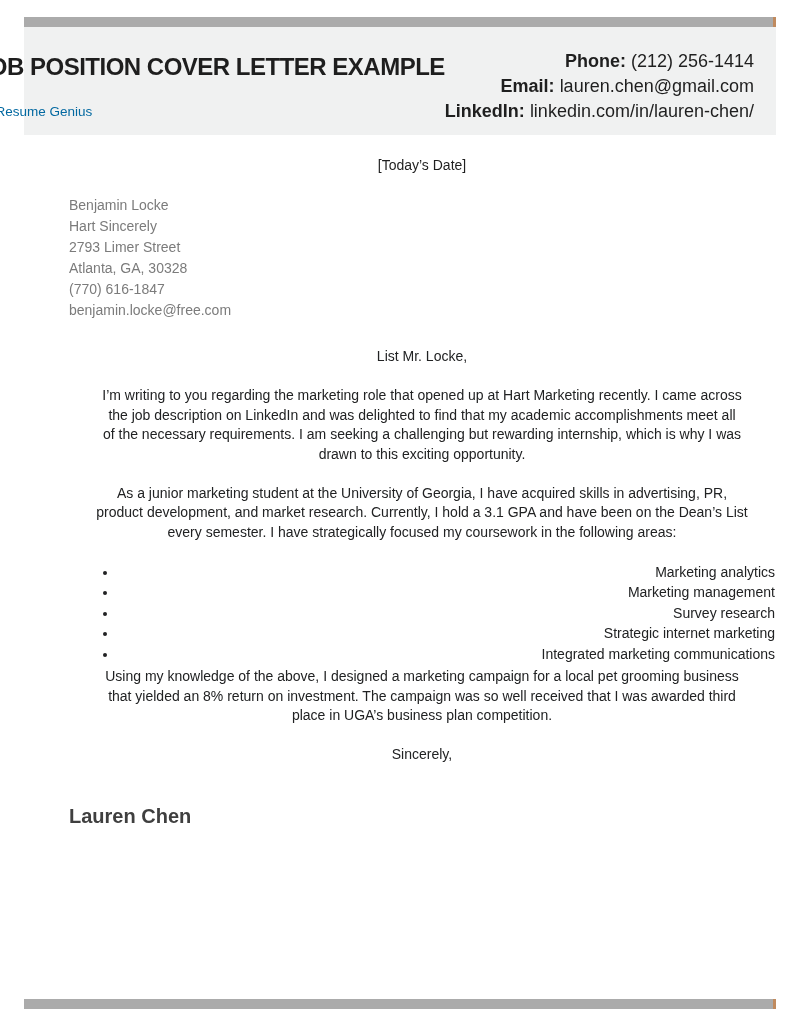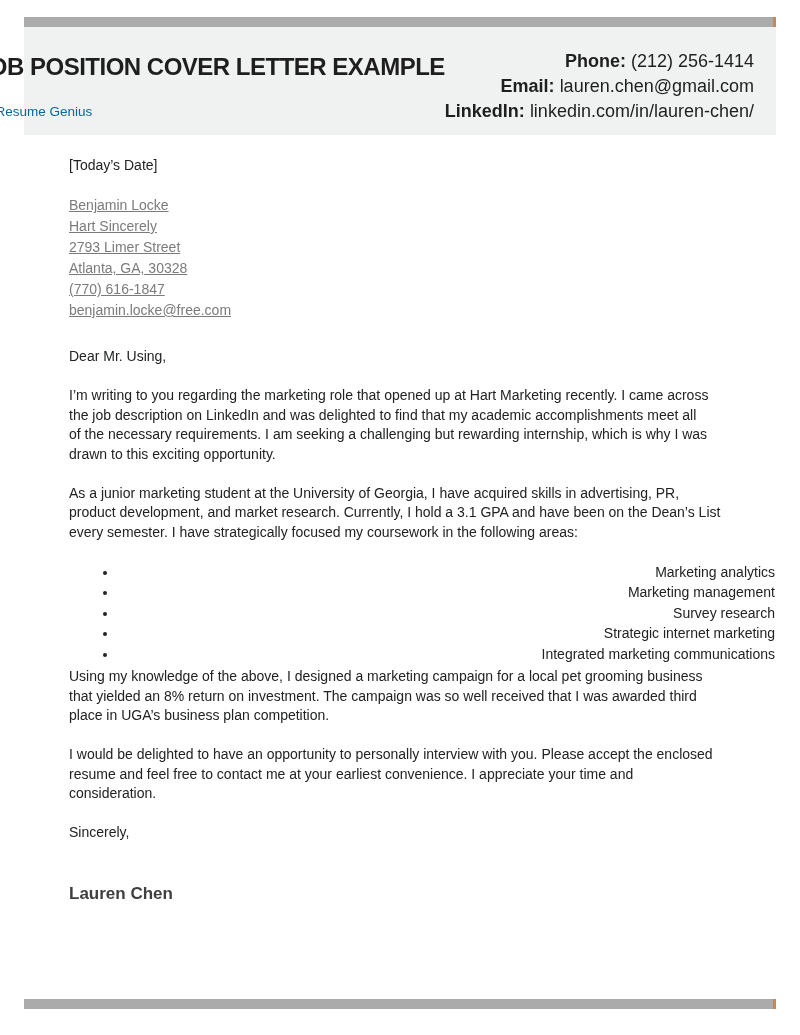--- a/index.html
+++ b/index.html
@@ -85,6 +85,7 @@
   .letter p {
     margin: 0 0 19.5px 0;
     white-space: pre;
+    text-align: center;
   }
   .date-line {
     margin: 0 0 30px 0;

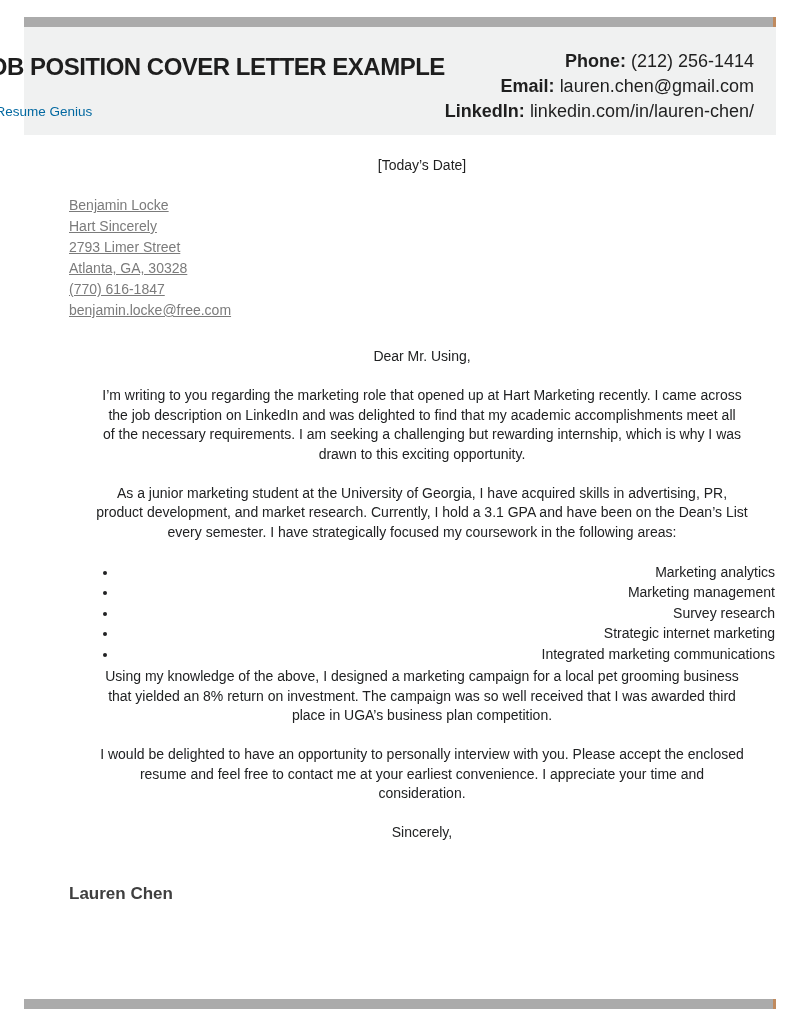--- a/index.html
+++ b/index.html
@@ -95,7 +95,6 @@
     margin: 0 0 26px 0;
     color: #7b7b7b;
     line-height: 21px;
-    text-decoration: underline;
   }
   .skills-list {
     margin: 0 0 3px 0;

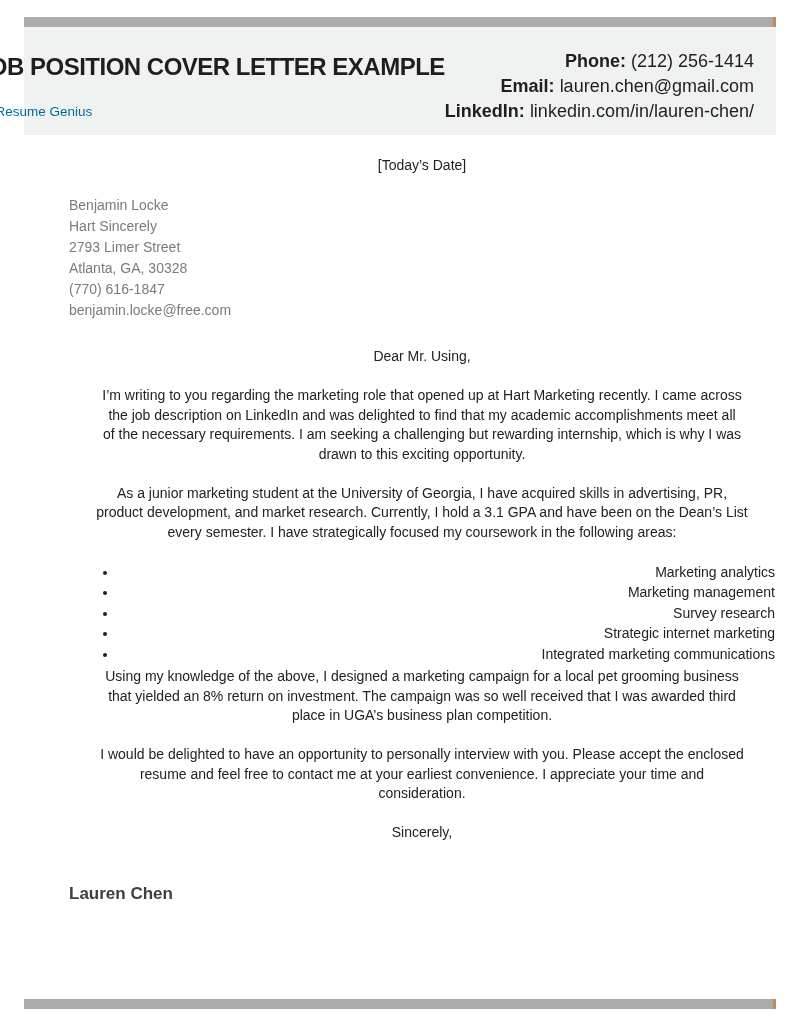--- a/index.html
+++ b/index.html
@@ -147,7 +147,7 @@
       <div>benjamin.locke@free.com</div>
     </div>
 
-    <p>Dear Mr. Using,</p>
+    <p>List Mr. Locke,</p>
 
     <p>I’m writing to you regarding the marketing role that opened up at Hart Marketing recently. I came across
 the job description on LinkedIn and was delighted to find that my academic accomplishments meet all

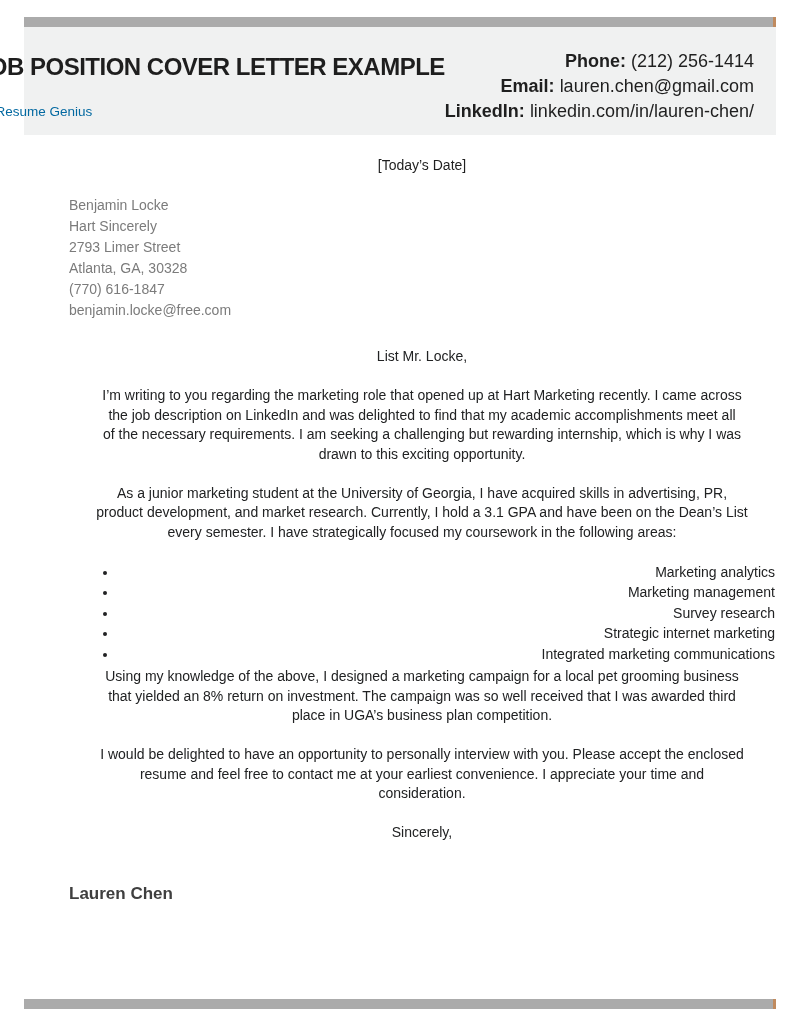--- a/index.html
+++ b/index.html
@@ -170,9 +170,6 @@
 that yielded an 8% return on investment. The campaign was so well received that I was awarded third
 place in UGA’s business plan competition.</p>
 
-    <p>I would be delighted to have an opportunity to personally interview with you. Please accept the enclosed
-resume and feel free to contact me at your earliest convenience. I appreciate your time and
-consideration.</p>
 
     <p class="closing">Sincerely,</p>
 

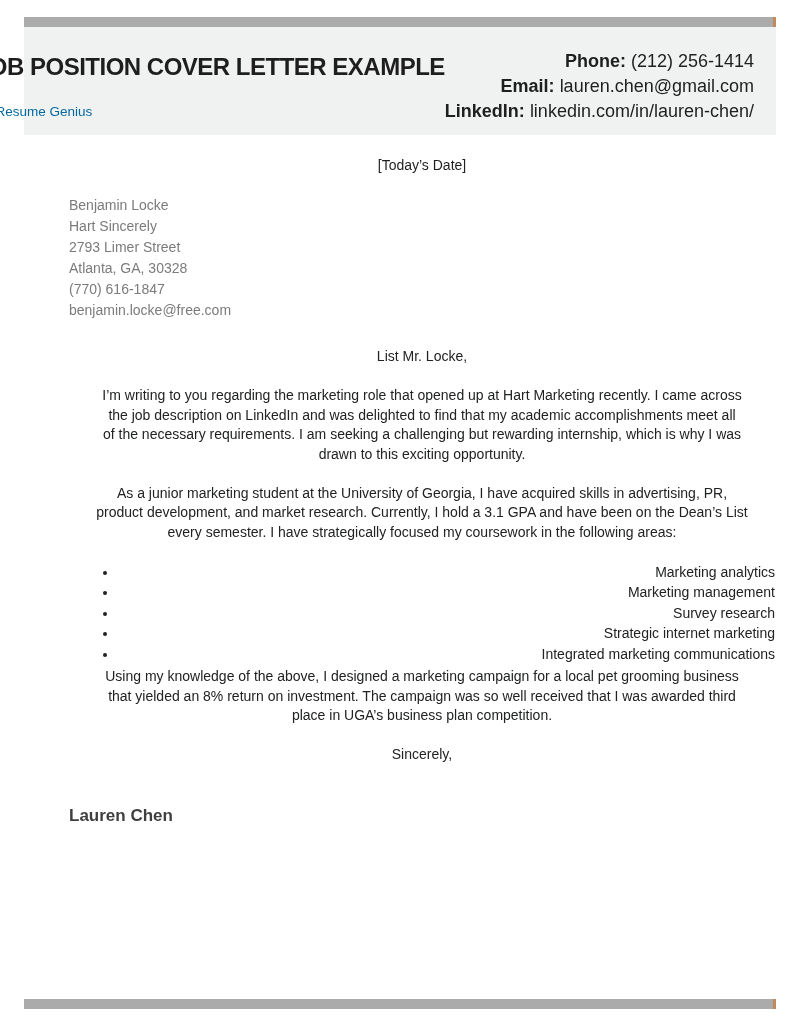--- a/index.html
+++ b/index.html
@@ -107,7 +107,7 @@
   }
   .closing { margin-bottom: 40px !important; }
   .signature {
-    font-size: 17px;
+    font-size: 20px;
     line-height: 22px;
     font-weight: bold;
     color: #3f3f3f;

